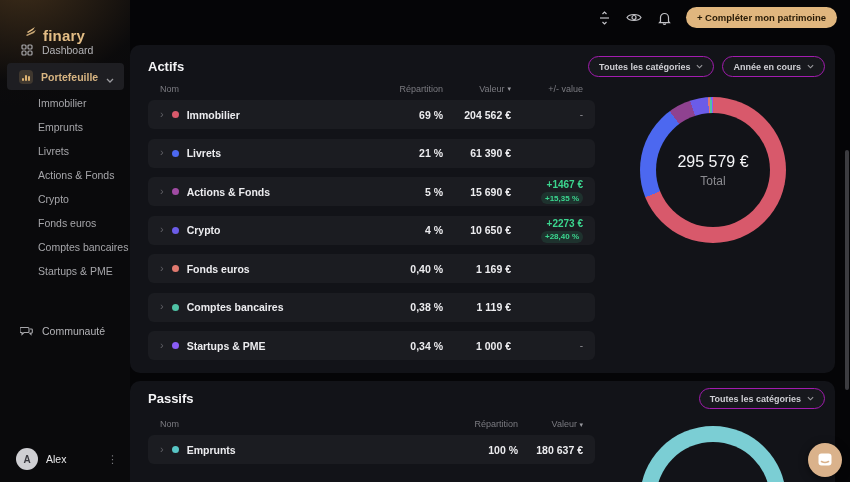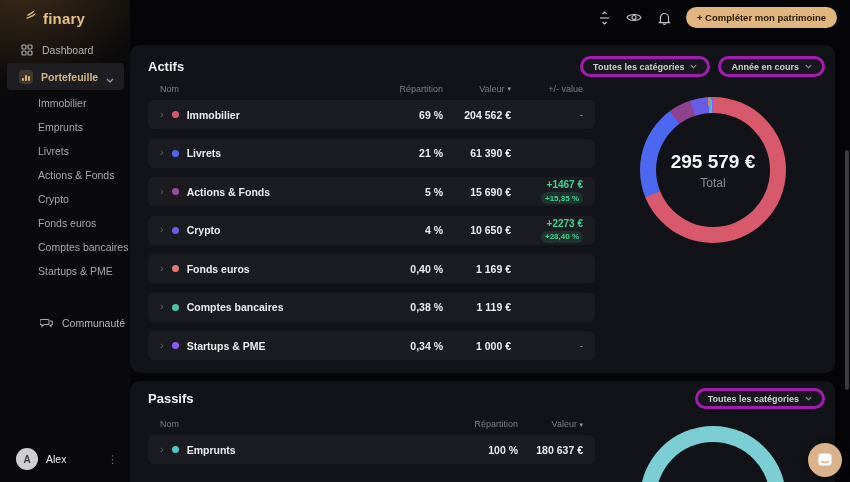--- a/index.html
+++ b/index.html
@@ -10,7 +10,7 @@
   
   .sidebar { position:absolute; left:0; top:0; width:130px; height:482px;
     background:radial-gradient(220px 170px at 18% -4%, rgba(146,102,48,.38), rgba(20,14,8,.12) 60%, transparent 75%), #0a0a0c; }
-  .logo { position:absolute; left:24px; top:9px; display:flex; align-items:center; gap:5px;justify-content:center; }
+  .logo { position:absolute; left:24px; top:26px; display:flex; align-items:center; gap:5px;justify-content:center; }
   .logo-text { color:#e3bd85; font-size:15px; font-weight:700; letter-spacing:.2px; }
   .nav-item { position:absolute; left:0; width:130px; height:22px; display:flex; align-items:center; gap:9px;
     padding-left:20px; color:#b4b4b8; font-size:10.5px; cursor:pointer; }

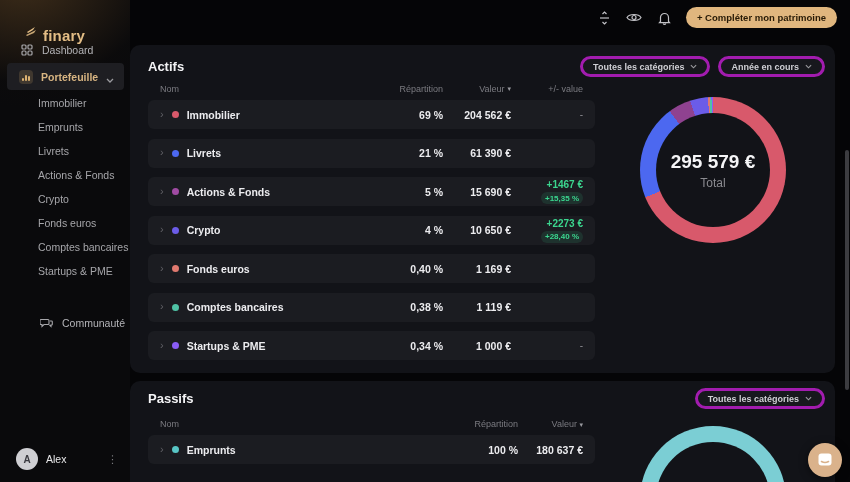--- a/index.html
+++ b/index.html
@@ -44,7 +44,7 @@
   .card-passifs { top:381px; height:160px; }
   .card-title { position:absolute; left:18px; font-size:13px; font-weight:700; color:#f3f3f5; }
   .filters { position:absolute; right:10px; display:flex; gap:8px; }
-  .pill { height:21px; padding:0 10px; background:#17181d; border:3px solid #a21caf; border-radius:11px;
+  .pill { height:21px; padding:0 10px; background:#17181d; border:1px solid #a21caf; border-radius:11px;
     display:flex; align-items:center; gap:6px; color:#cfcfd4; font-size:9px; font-weight:600; cursor:pointer; }
 
   

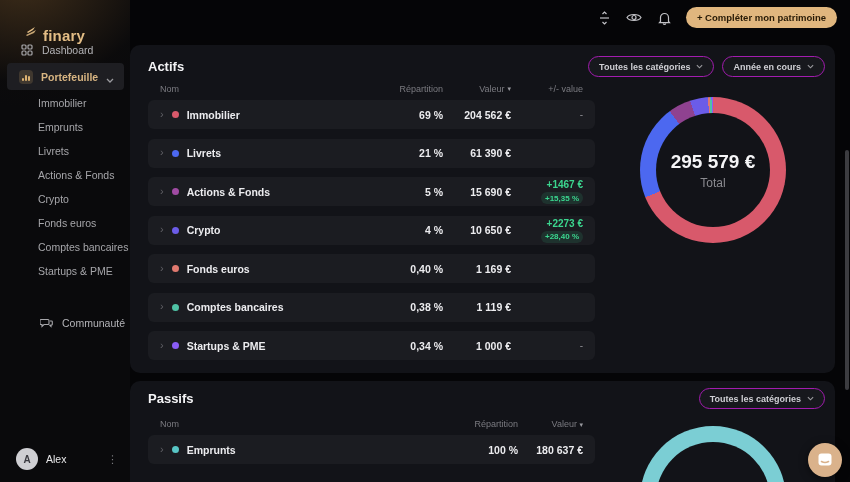--- a/index.html
+++ b/index.html
@@ -80,7 +80,7 @@
   .donut-passifs { left:510px; top:45px; width:146px; height:146px; }
   .donut-hole { position:absolute; left:16px; top:16px; width:114px; height:114px; border-radius:50%;
     background:#121318; display:flex; flex-direction:column; align-items:center; justify-content:center; gap:3px; }
-  .total-value { color:#f5f5f7; font-size:19px; font-weight:700; }
+  .total-value { color:#f5f5f7; font-size:16px; font-weight:400; }
   .total-label { color:#8b8b90; font-size:12px; }
 
   

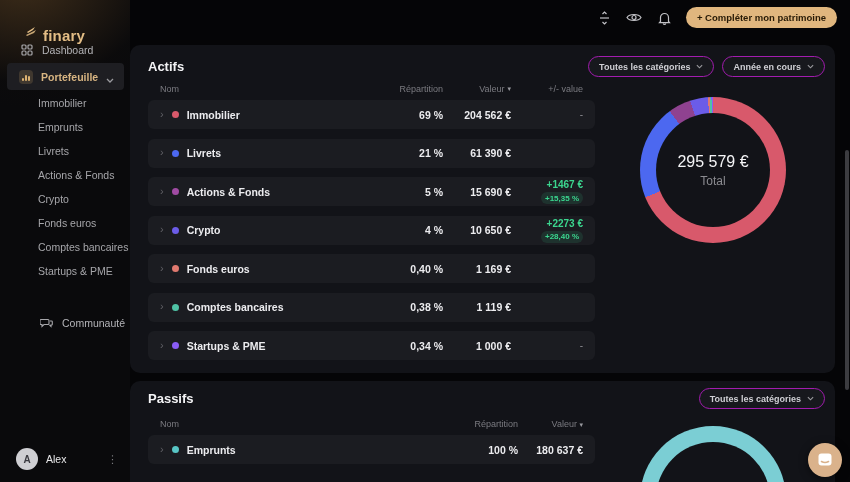--- a/index.html
+++ b/index.html
@@ -158,7 +158,7 @@
       </div>
 
 
-    <div class="nav-item" style="top:312px;margin-left:20px;">
+    <div class="nav-item" style="top:320px;">
       <span class="ico">
         <svg width="13" height="12" viewBox="0 0 13 12" fill="none" stroke="#a7a7ab" stroke-width="1.1">
             <path d="M1 2.5 h7 a1 1 0 0 1 1 1 v3 a1 1 0 0 1 -1 1 h-4 l-2 2 v-2 h-1 a1 1 0 0 1 -1 -1 v-3 a1 1 0 0 1 1 -1 z"></path>

